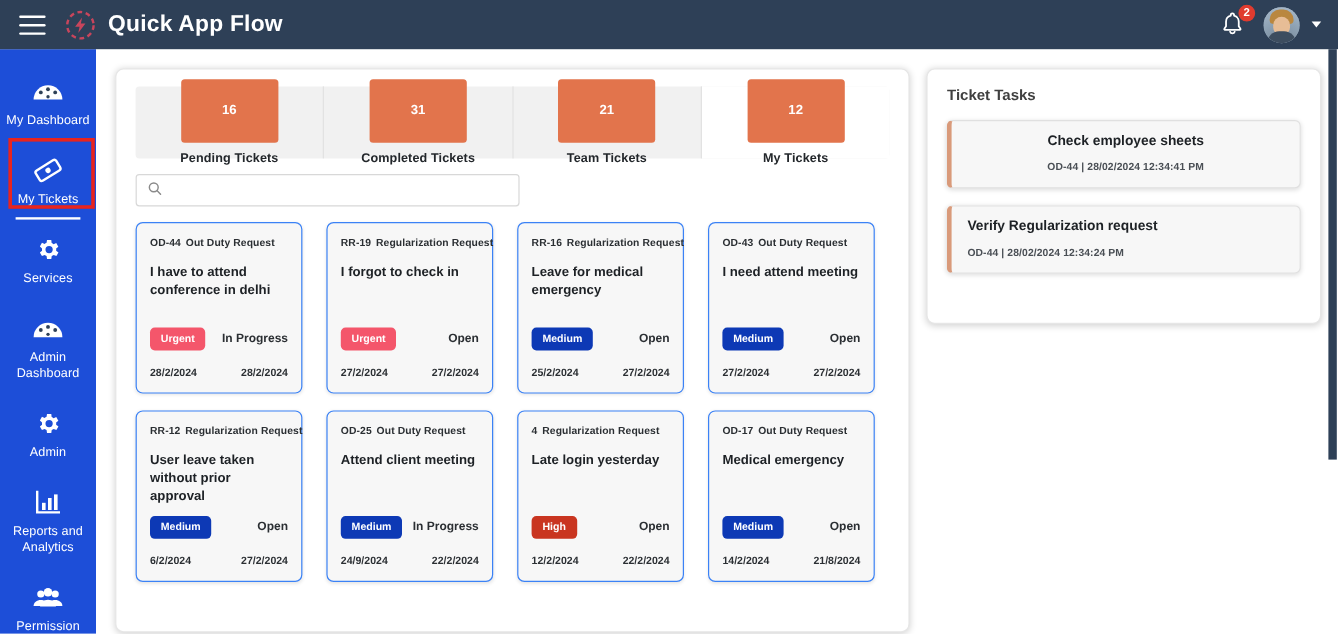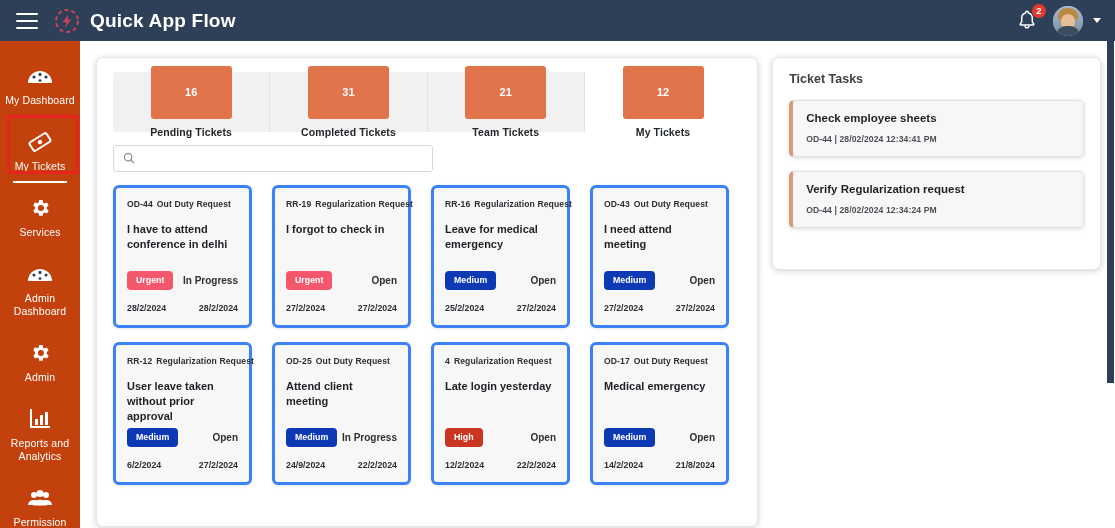--- a/index.html
+++ b/index.html
@@ -55,7 +55,7 @@
   
   .sidebar {
     position: absolute; top: 41px; left: 0; width: 80px; height: 487px;
-    background: #c2410c; padding-top: 12px; z-index: 15;
+    background: #1d4ed8; padding-top: 12px; z-index: 15;
   }
   .nav-item {
     position: relative; width: 80px; padding: 10px 4px 12px;

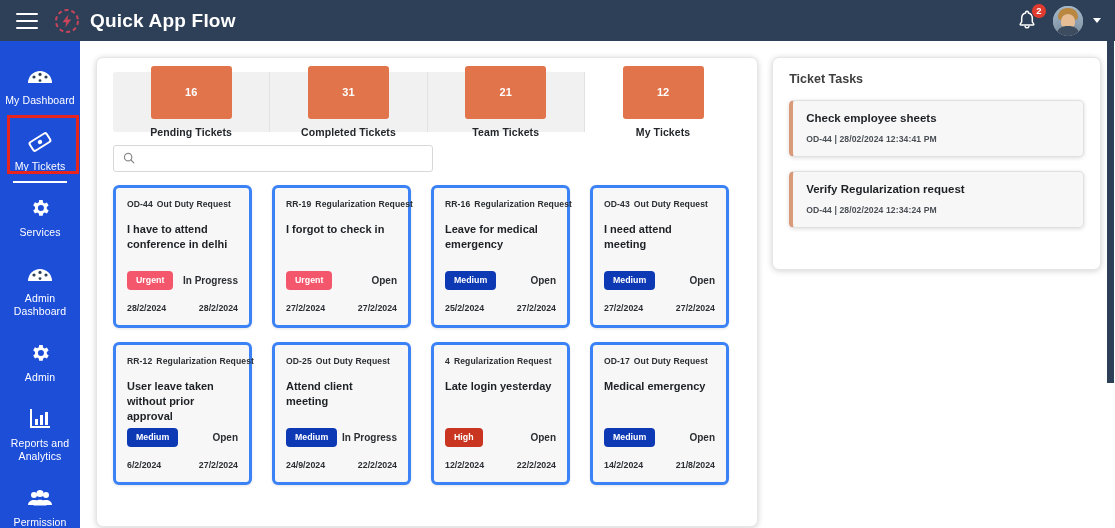--- a/index.html
+++ b/index.html
@@ -444,7 +444,7 @@
   <div class="panel right-panel">
     <div class="rp-title">Ticket Tasks</div>
 
-    <div class="task-card" style="border-left-color: rgb(217, 154, 122);">
+    <div class="task-card" style="border-left-color: rgb(217, 154, 122); text-align: center;">
       <div class="task-name">Check employee sheets</div>
       <div class="task-meta">OD-44 | 28/02/2024 12:34:41 PM</div>
     </div>

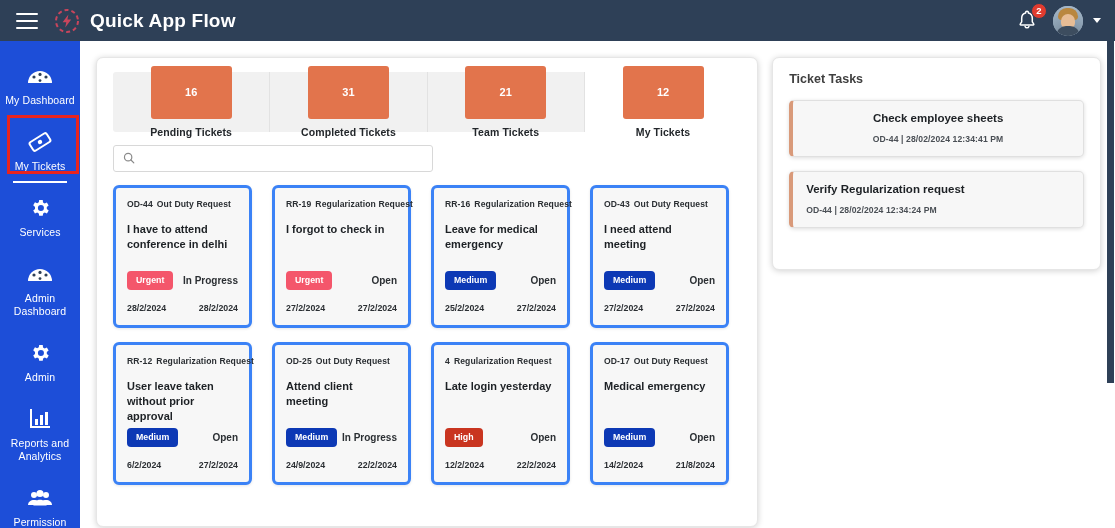--- a/index.html
+++ b/index.html
@@ -118,7 +118,7 @@
     gap: 14px 20px;
   }
   .ticket-card {
-    background: #f7f7f7; border: 3px solid #3b82f6; border-radius: 6px;
+    background: #f7f7f7; border: 1px solid #3b82f6; border-radius: 6px;
     padding: 11px 11px 12px; height: 143px; display: flex; flex-direction: column;
     box-shadow: 0 1px 3px rgba(0,0,0,.10); cursor: pointer;
   }

